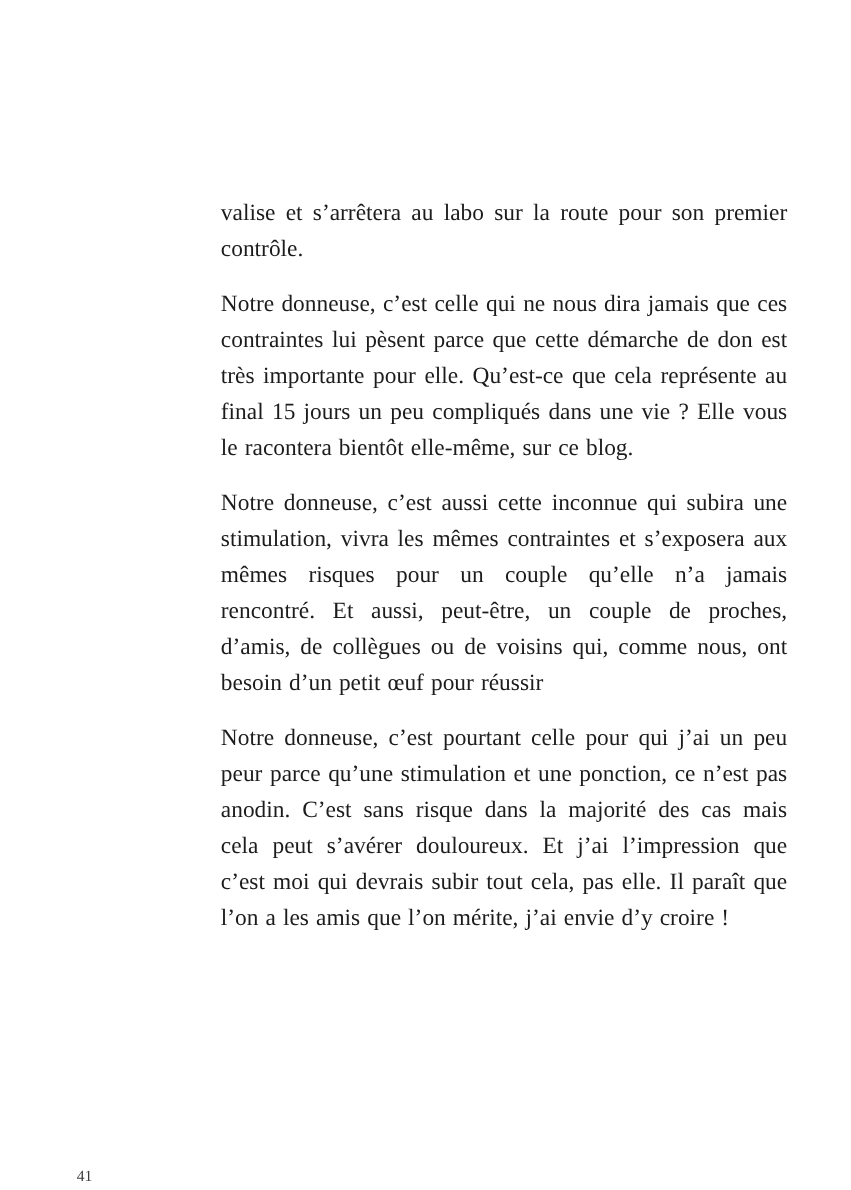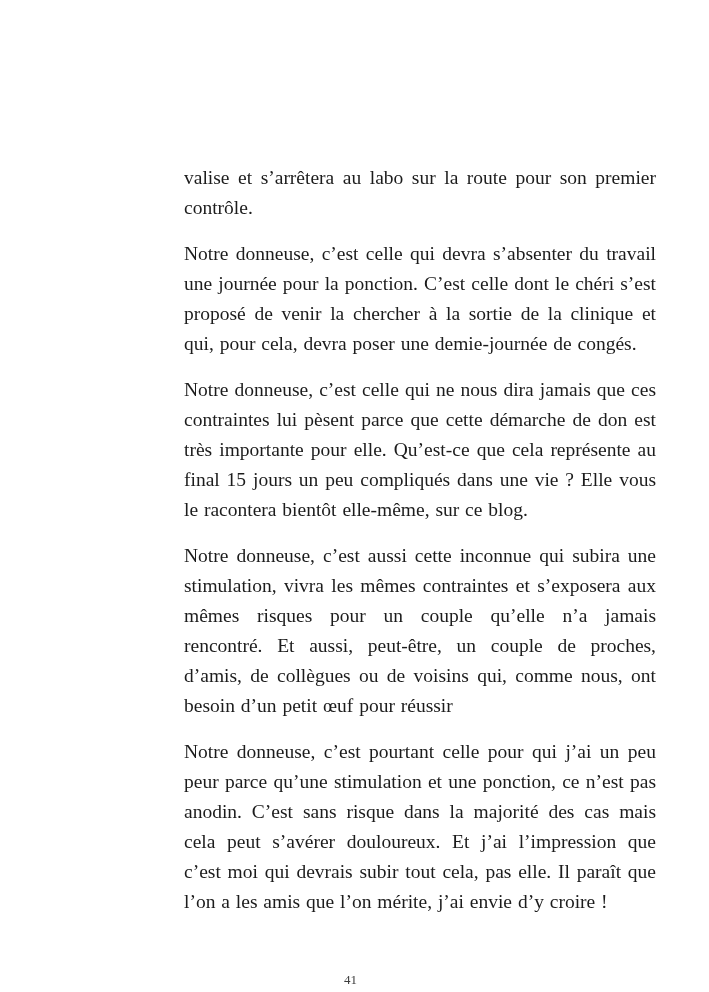--- a/index.html
+++ b/index.html
@@ -56,7 +56,6 @@
 
   <div class="text-block">
     <p>valise et s’arrêtera au labo sur la route pour son premier contrôle.</p>
-    <p>Notre donneuse, c’est celle qui devra s’absenter du travail une journée pour la ponction. C’est celle dont le chéri s’est proposé de venir la chercher à la sortie de la clinique et qui, pour cela, devra poser une demie-journée de congés.</p>
     <p>Notre donneuse, c’est celle qui ne nous dira jamais que ces contraintes lui pèsent parce que cette démarche de don est très importante pour elle. Qu’est-ce que cela représente au final 15 jours un peu compliqués dans une vie ? Elle vous le racontera bientôt elle-même, sur ce blog.</p>
     <p>Notre donneuse, c’est aussi cette inconnue qui subira une stimulation, vivra les mêmes contraintes et s’exposera aux mêmes risques pour un couple qu’elle n’a jamais rencontré. Et aussi, peut-être, un couple de proches, d’amis, de collègues ou de voisins qui, comme nous, ont besoin d’un petit œuf pour réussir</p>
     <p>Notre donneuse, c’est pourtant celle pour qui j’ai un peu peur parce qu’une stimulation et une ponction, ce n’est pas anodin. C’est sans risque dans la majorité des cas mais cela peut s’avérer douloureux. Et j’ai l’impression que c’est moi qui devrais subir tout cela, pas elle. Il paraît que l’on a les amis que l’on mérite, j’ai envie d’y croire !</p>

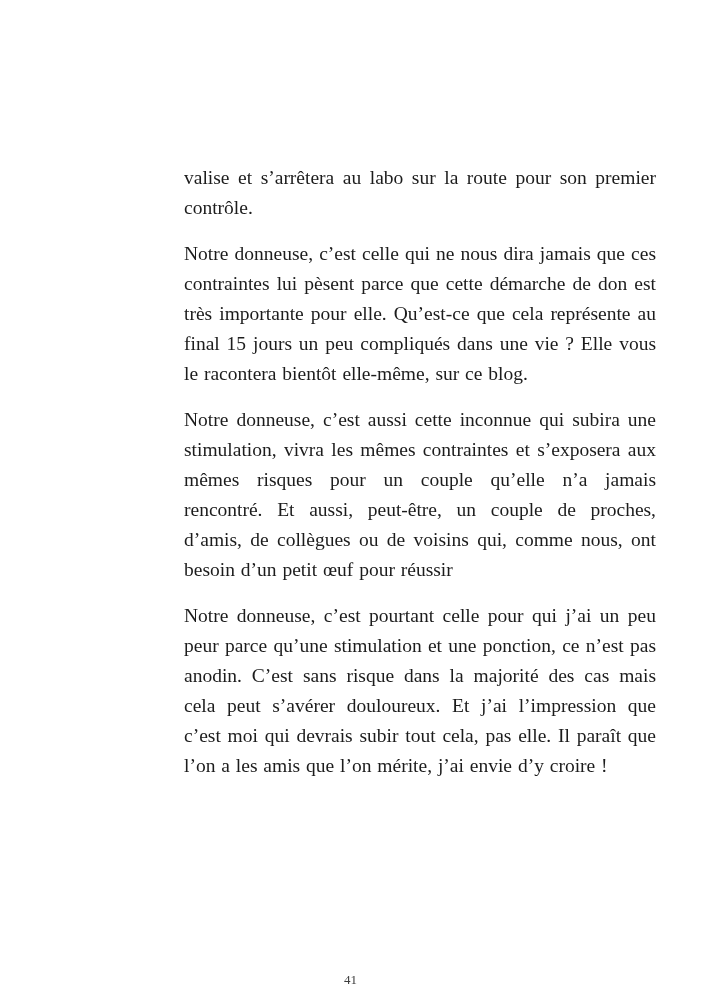--- a/index.html
+++ b/index.html
@@ -43,7 +43,7 @@
     bottom: 36px;
     left: 0;
     width: 573px;
-    text-align: center;
+    text-align: left;
     font-size: 13px;
     color: #3c3c3c;
     font-family: "Liberation Serif", serif;

